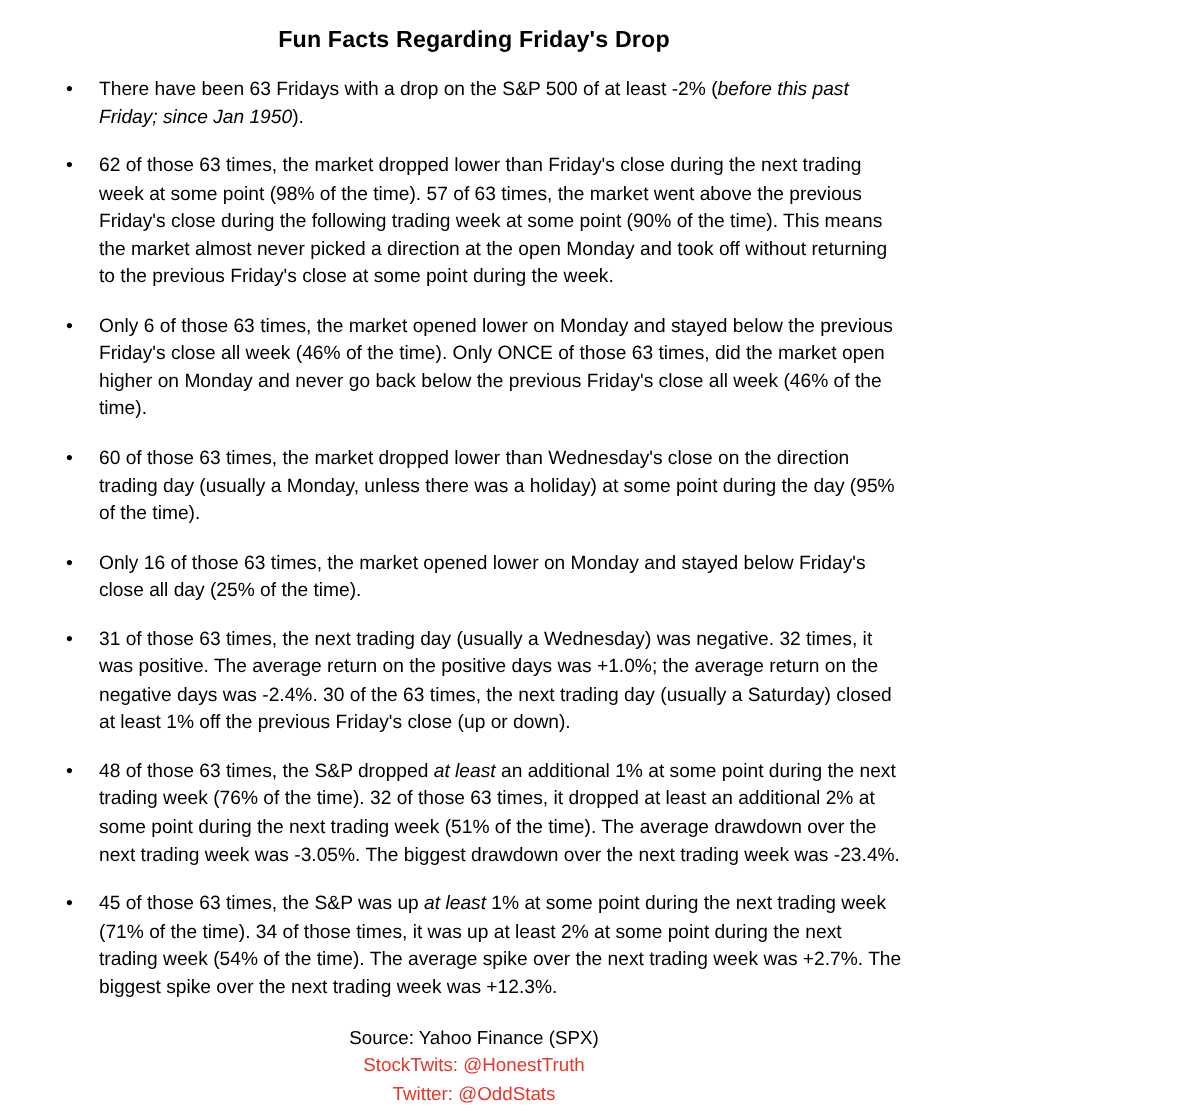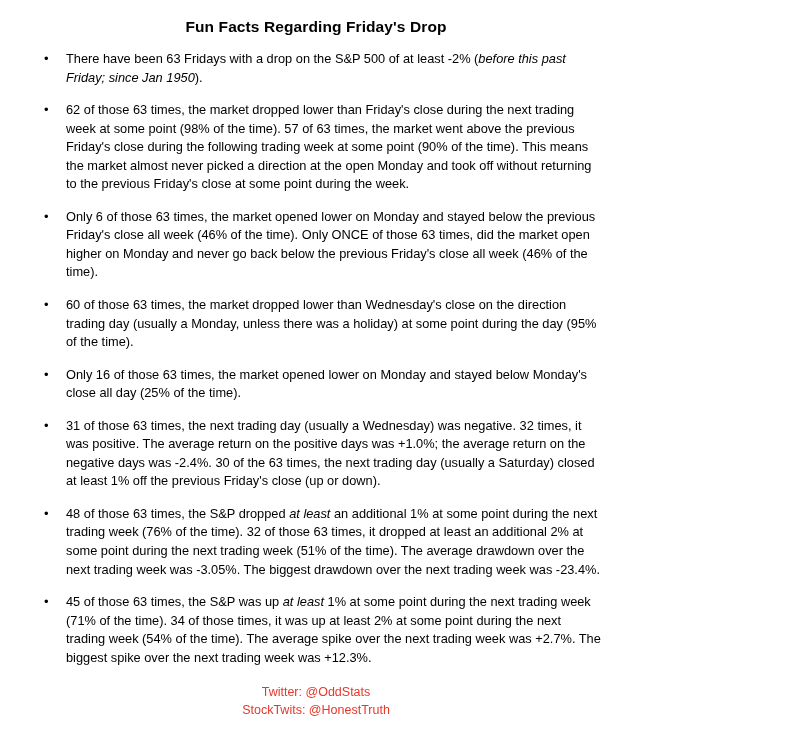--- a/index.html
+++ b/index.html
@@ -88,7 +88,7 @@
       </li>
       <li>
         <span class="bullet">•</span>
-        <p class="para"><span>Only 16 of those 63 times, the market opened lower on Monday and stayed below Monday's close all day (25% of the time).</span></p>
+        <p class="para"><span>Only 16 of those 63 times, the market opened lower on Monday and stayed below Friday's close all day (25% of the time).</span></p>
       </li>
       <li>
         <span class="bullet">•</span>

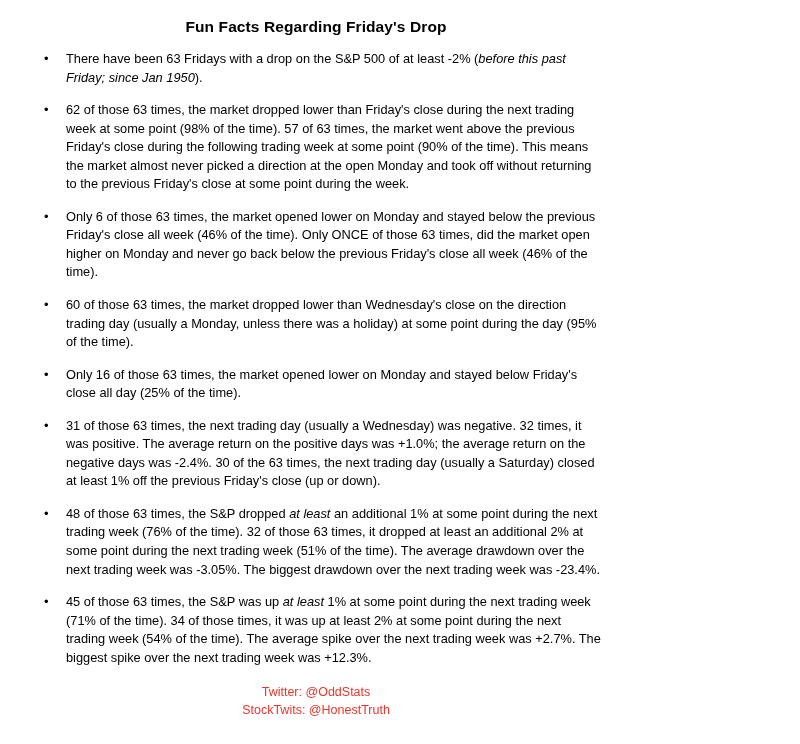--- a/index.html
+++ b/index.html
@@ -105,6 +105,7 @@
     </ul>
 
   <div class="footer">
+    <div class="source">Source: Yahoo Finance (SPX)</div>
     <div class="handle" style="color: rgb(232, 54, 42);">Twitter: @OddStats</div>
     <div class="handle" style="color: rgb(232, 54, 42);">StockTwits: @HonestTruth</div>
   </div>

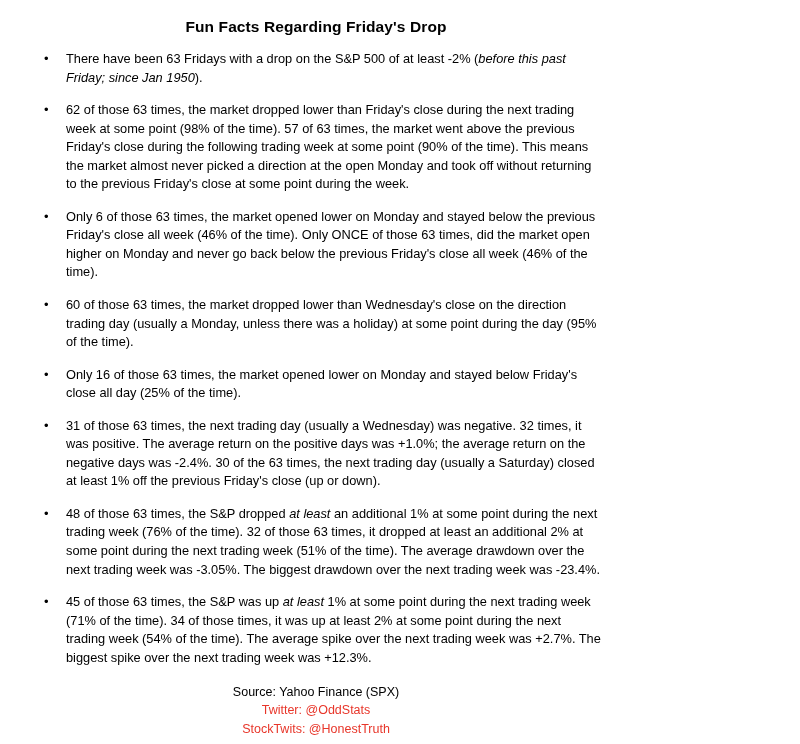--- a/index.html
+++ b/index.html
@@ -106,8 +106,8 @@
 
   <div class="footer">
     <div class="source">Source: Yahoo Finance (SPX)</div>
+    <div class="handle" style="color: rgb(232, 54, 42);">StockTwits: @HonestTruth</div>
     <div class="handle" style="color: rgb(232, 54, 42);">Twitter: @OddStats</div>
-    <div class="handle" style="color: rgb(232, 54, 42);">StockTwits: @HonestTruth</div>
   </div>
 
 </div>

